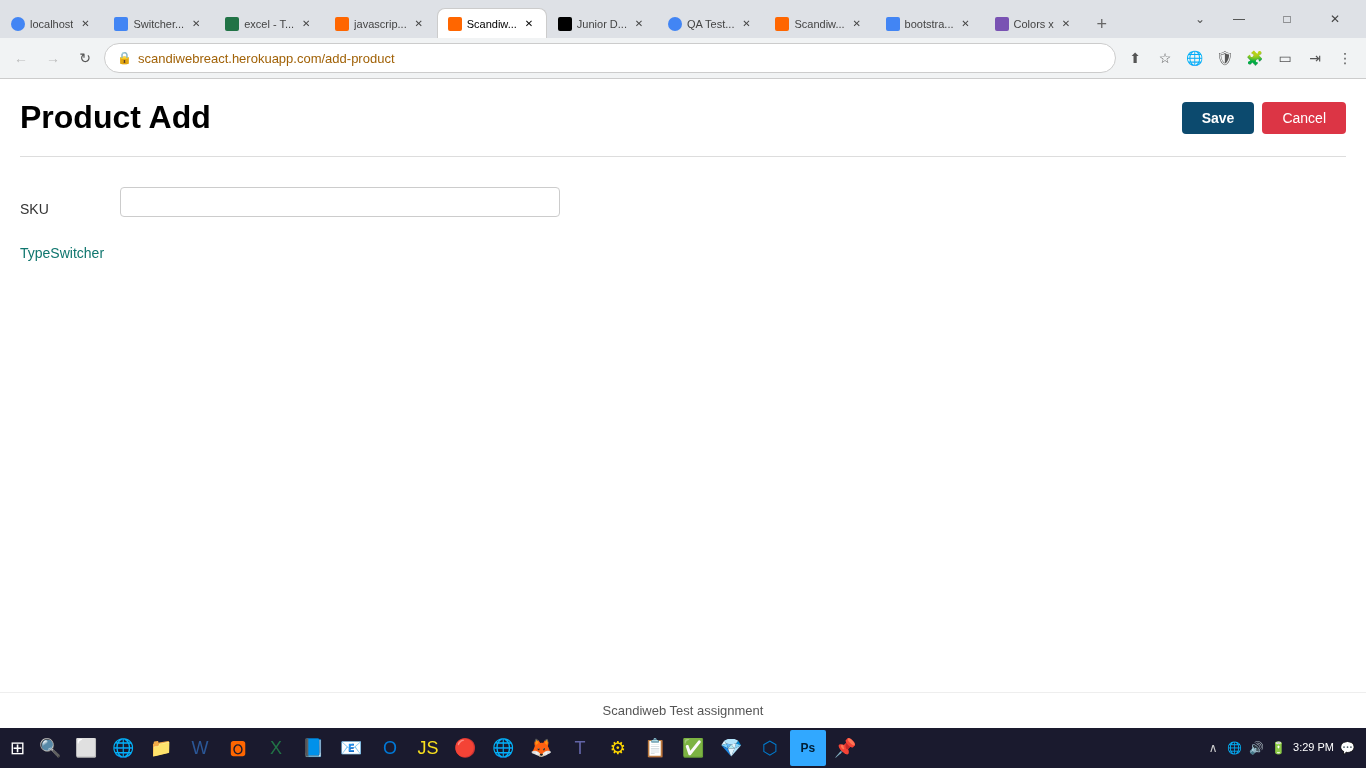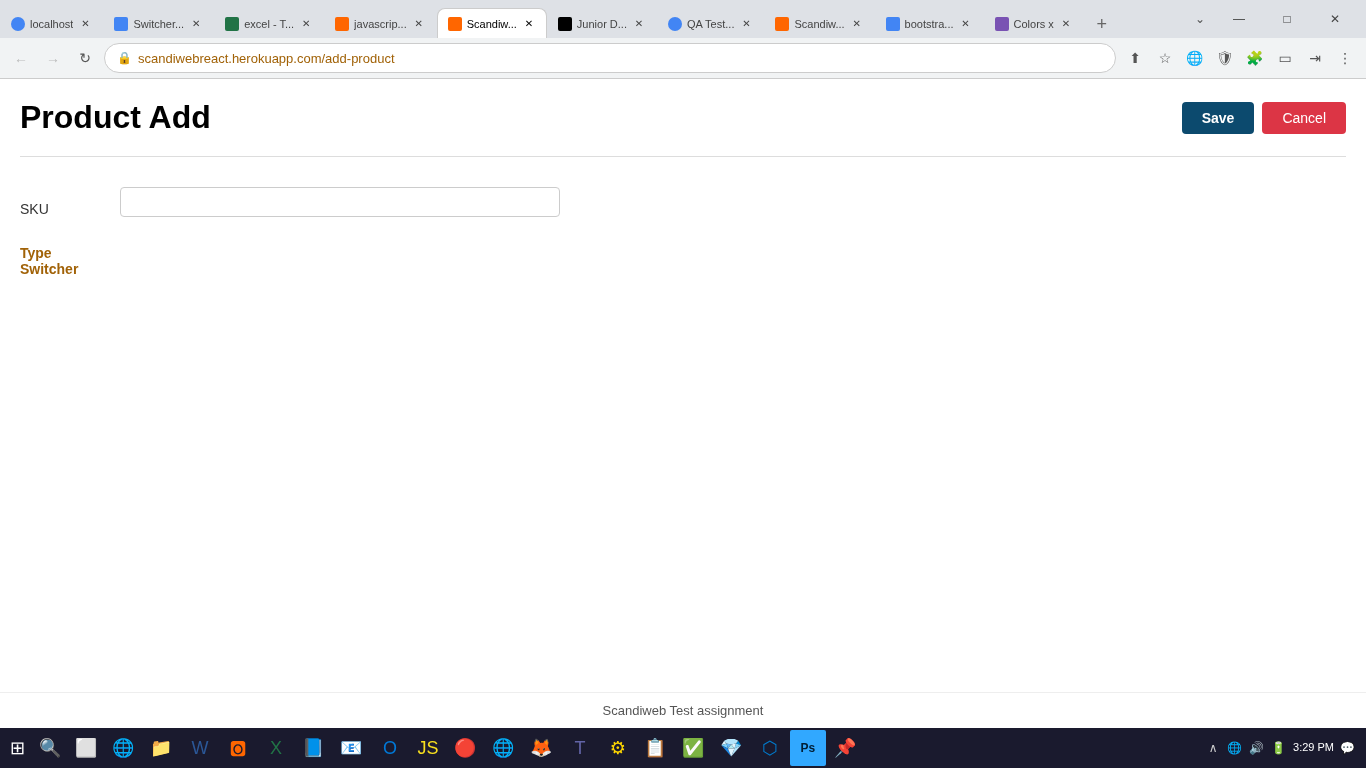--- a/index.html
+++ b/index.html
@@ -274,9 +274,8 @@
 
     .type-label {
       display: flex;
-      flex-direction: column;
-      color: #a16207;
-      font-weight: bold;
+      flex-direction: row;
+      color: #0f766e;
     }
 
     

